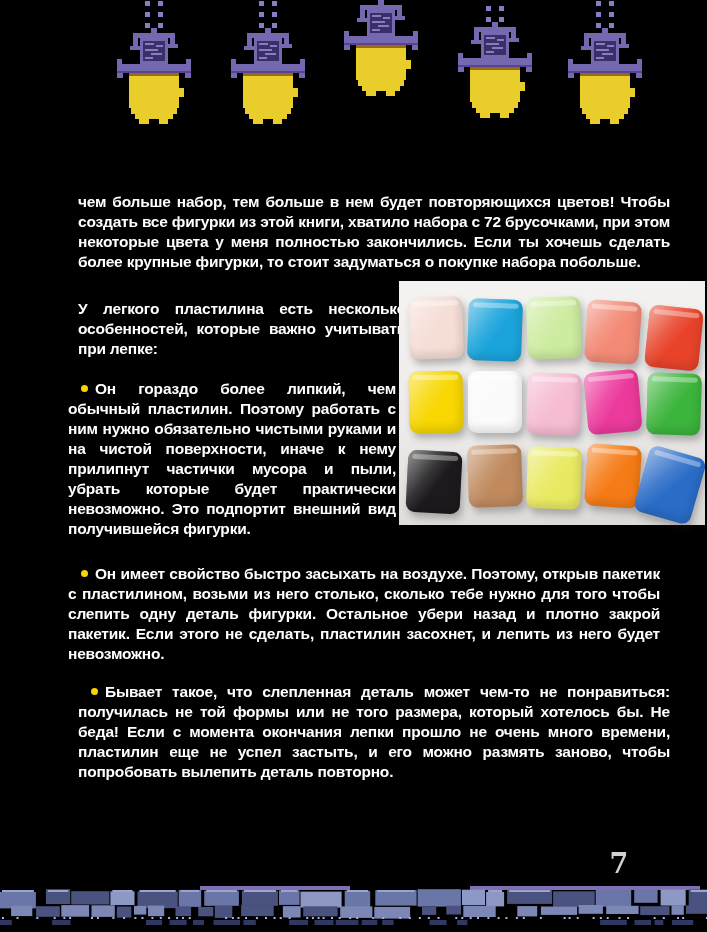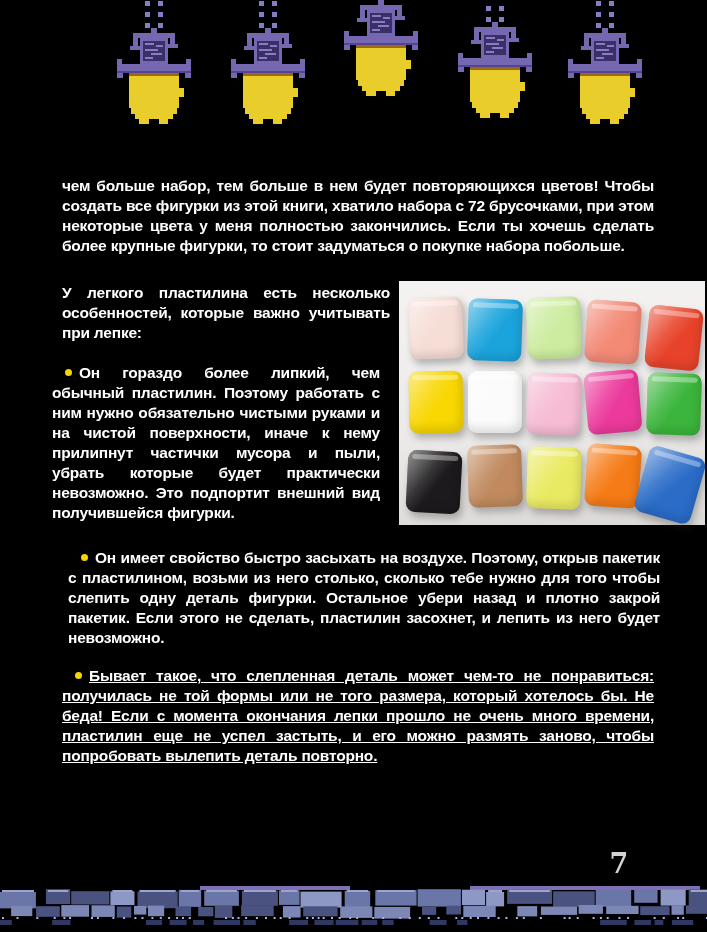--- a/index.html
+++ b/index.html
@@ -10,7 +10,7 @@
   }
   .txt{
     color:#fff;font-weight:bold;font-size:15.5px;line-height:20px;
-    text-align:justify;letter-spacing:-0.2px;margin:0;
+    text-align:justify;letter-spacing:-0.2px;margin:16px;
     hyphens:auto;-webkit-hyphens:auto;
   }
   .para1{position:absolute;left:62px;top:176px;width:592px;}

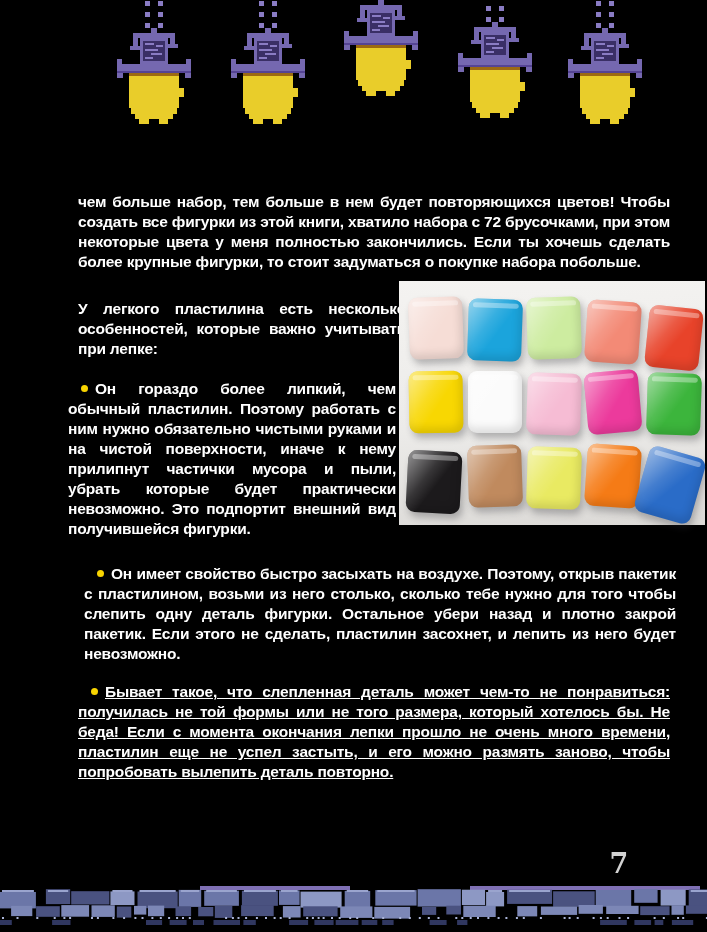--- a/index.html
+++ b/index.html
@@ -16,7 +16,7 @@
   .para1{position:absolute;left:62px;top:176px;width:592px;}
   .para2{position:absolute;left:62px;top:283px;width:328px;}
   .bullet1{position:absolute;left:52px;top:363px;width:328px;}
-  .bullet2{position:absolute;left:68px;top:548px;width:592px;}
+  .bullet2{position:absolute;left:52px;top:548px;width:592px;}
   .bullet3{position:absolute;left:62px;top:666px;width:592px;text-decoration:underline;}
   .bullet{text-indent:13px;}
   .dot{

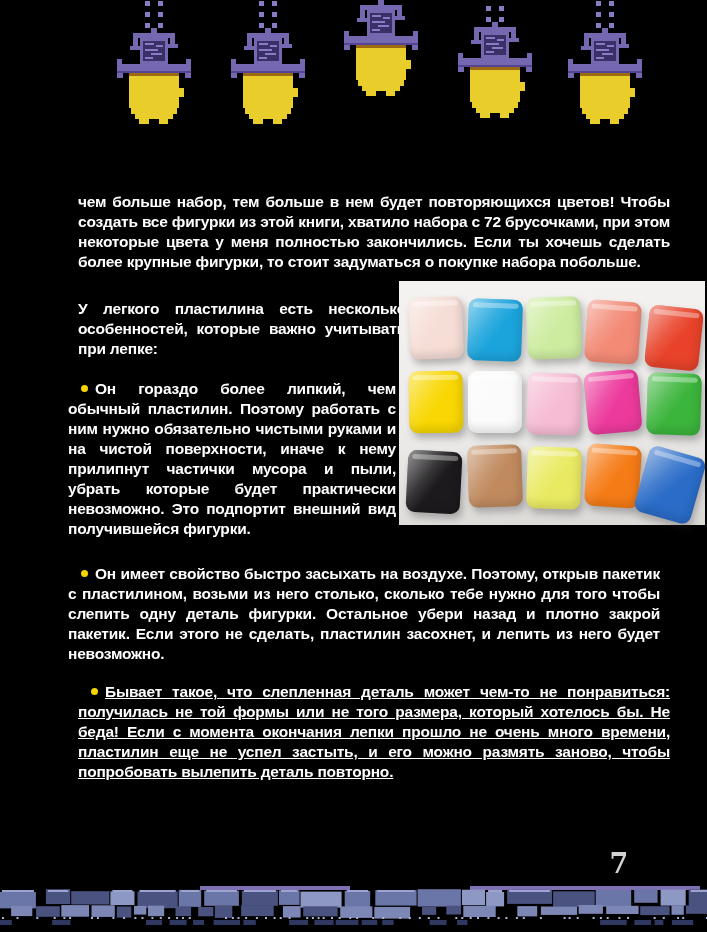--- a/index.html
+++ b/index.html
@@ -17,7 +17,7 @@
   .para2{position:absolute;left:62px;top:283px;width:328px;}
   .bullet1{position:absolute;left:52px;top:363px;width:328px;}
   .bullet2{position:absolute;left:52px;top:548px;width:592px;}
-  .bullet3{position:absolute;left:62px;top:666px;width:592px;text-decoration:underline;}
+  .bullet3{position:absolute;left:62px;top:666px;width:592px;}
   .bullet{text-indent:13px;}
   .dot{
     display:inline-block;width:7px;height:7px;border-radius:50%;

